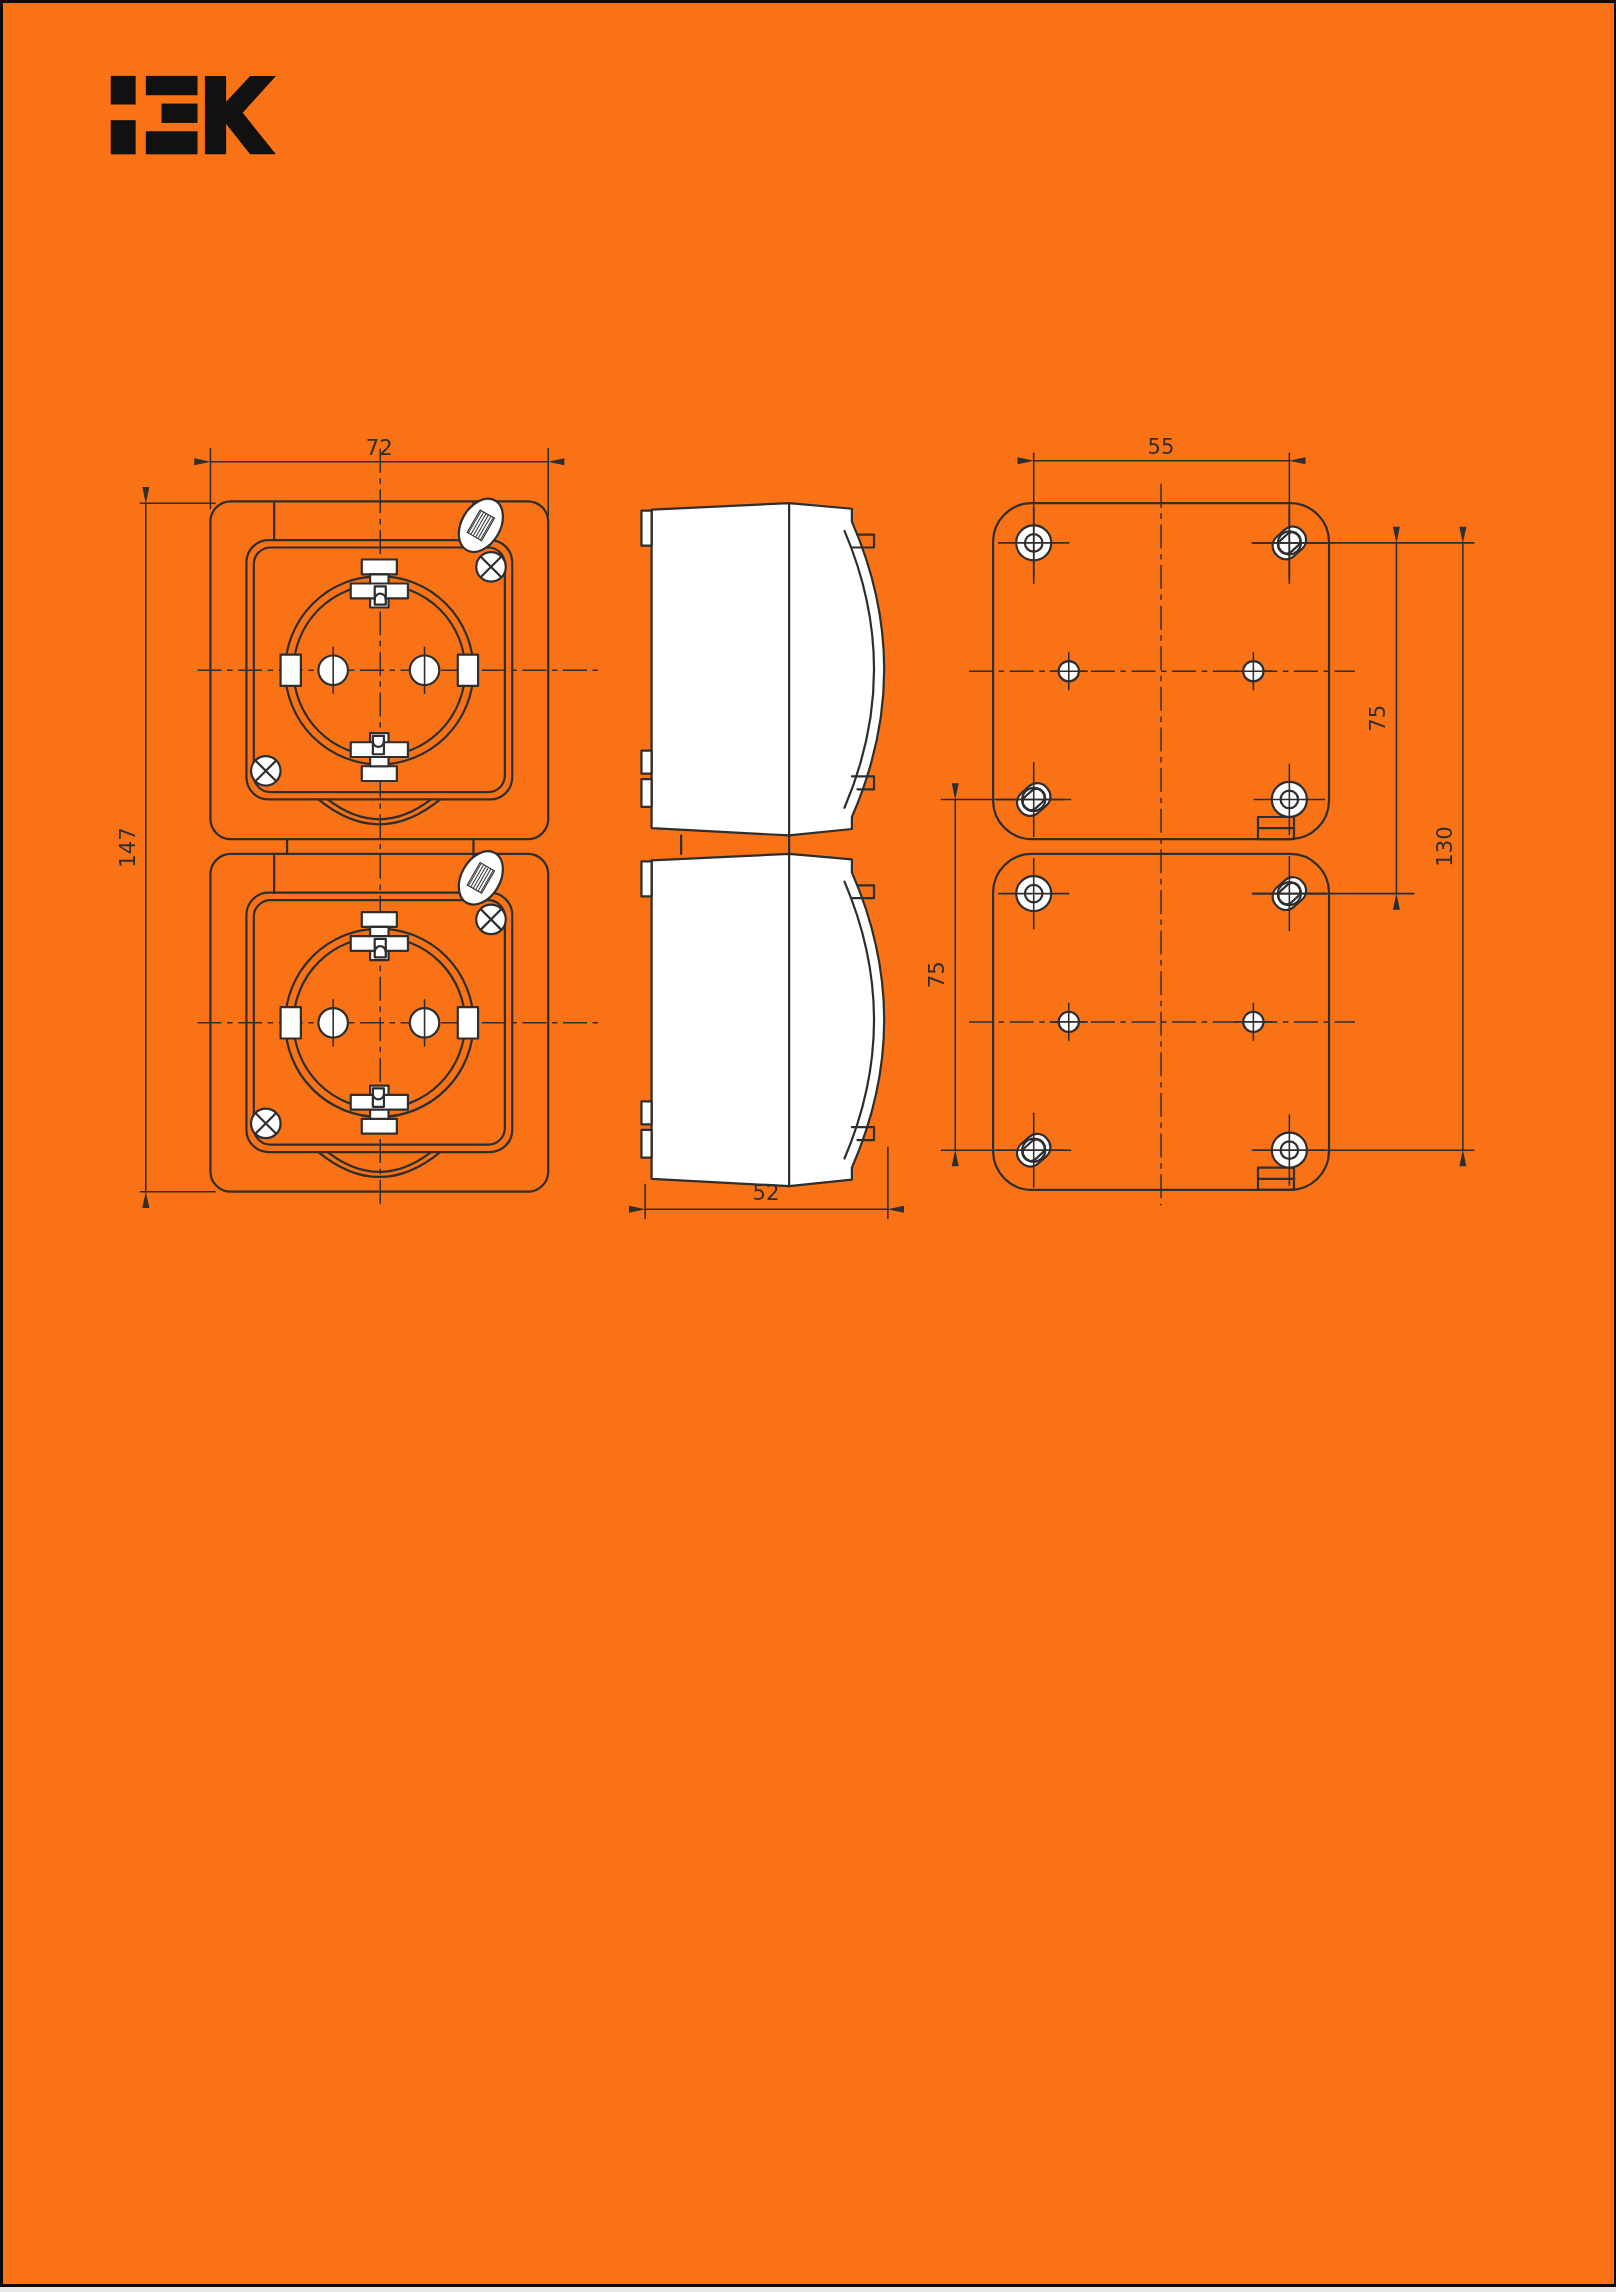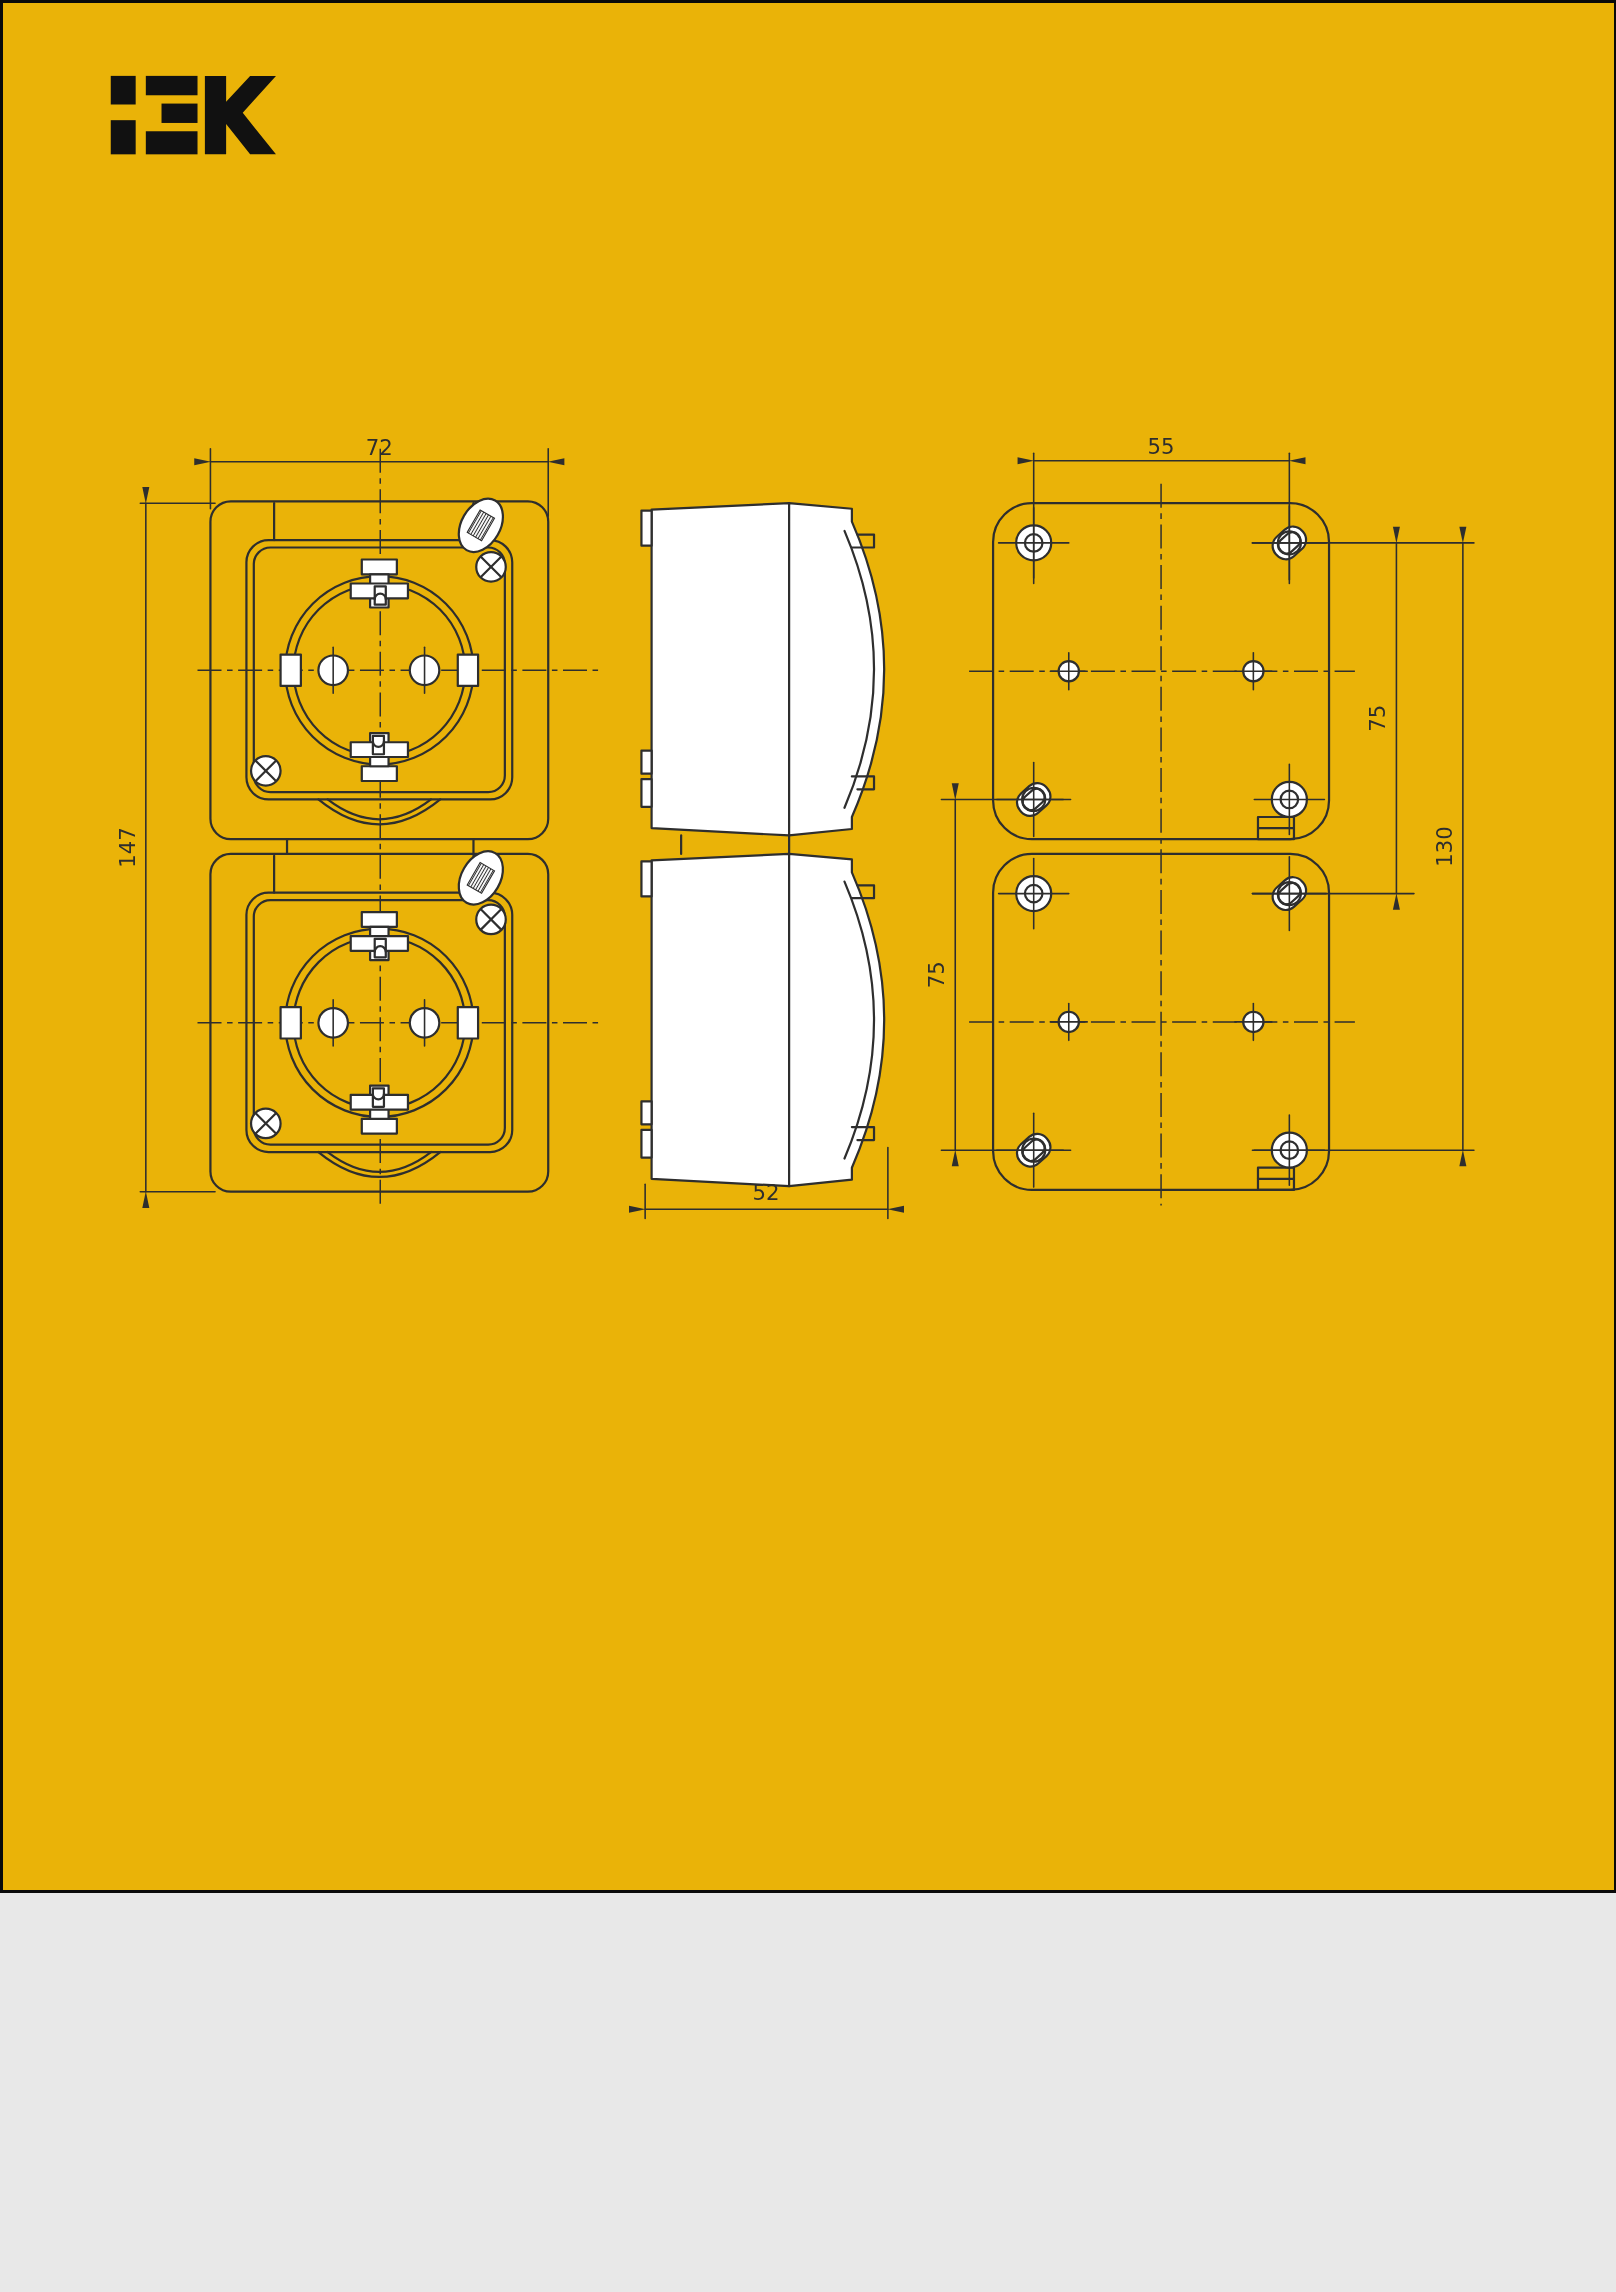--- a/index.html
+++ b/index.html
@@ -5,8 +5,8 @@
   html,body{margin:0;padding:0;background:#e8e8e8;}
   .page{
     position:relative;
-    width:1617px;height:1893px;
-    background:#eab308;
+    width:1617px;height:2287px;
+    background:#f97316;
     font-family:"DejaVu Sans", sans-serif;
     overflow:hidden;
   }

